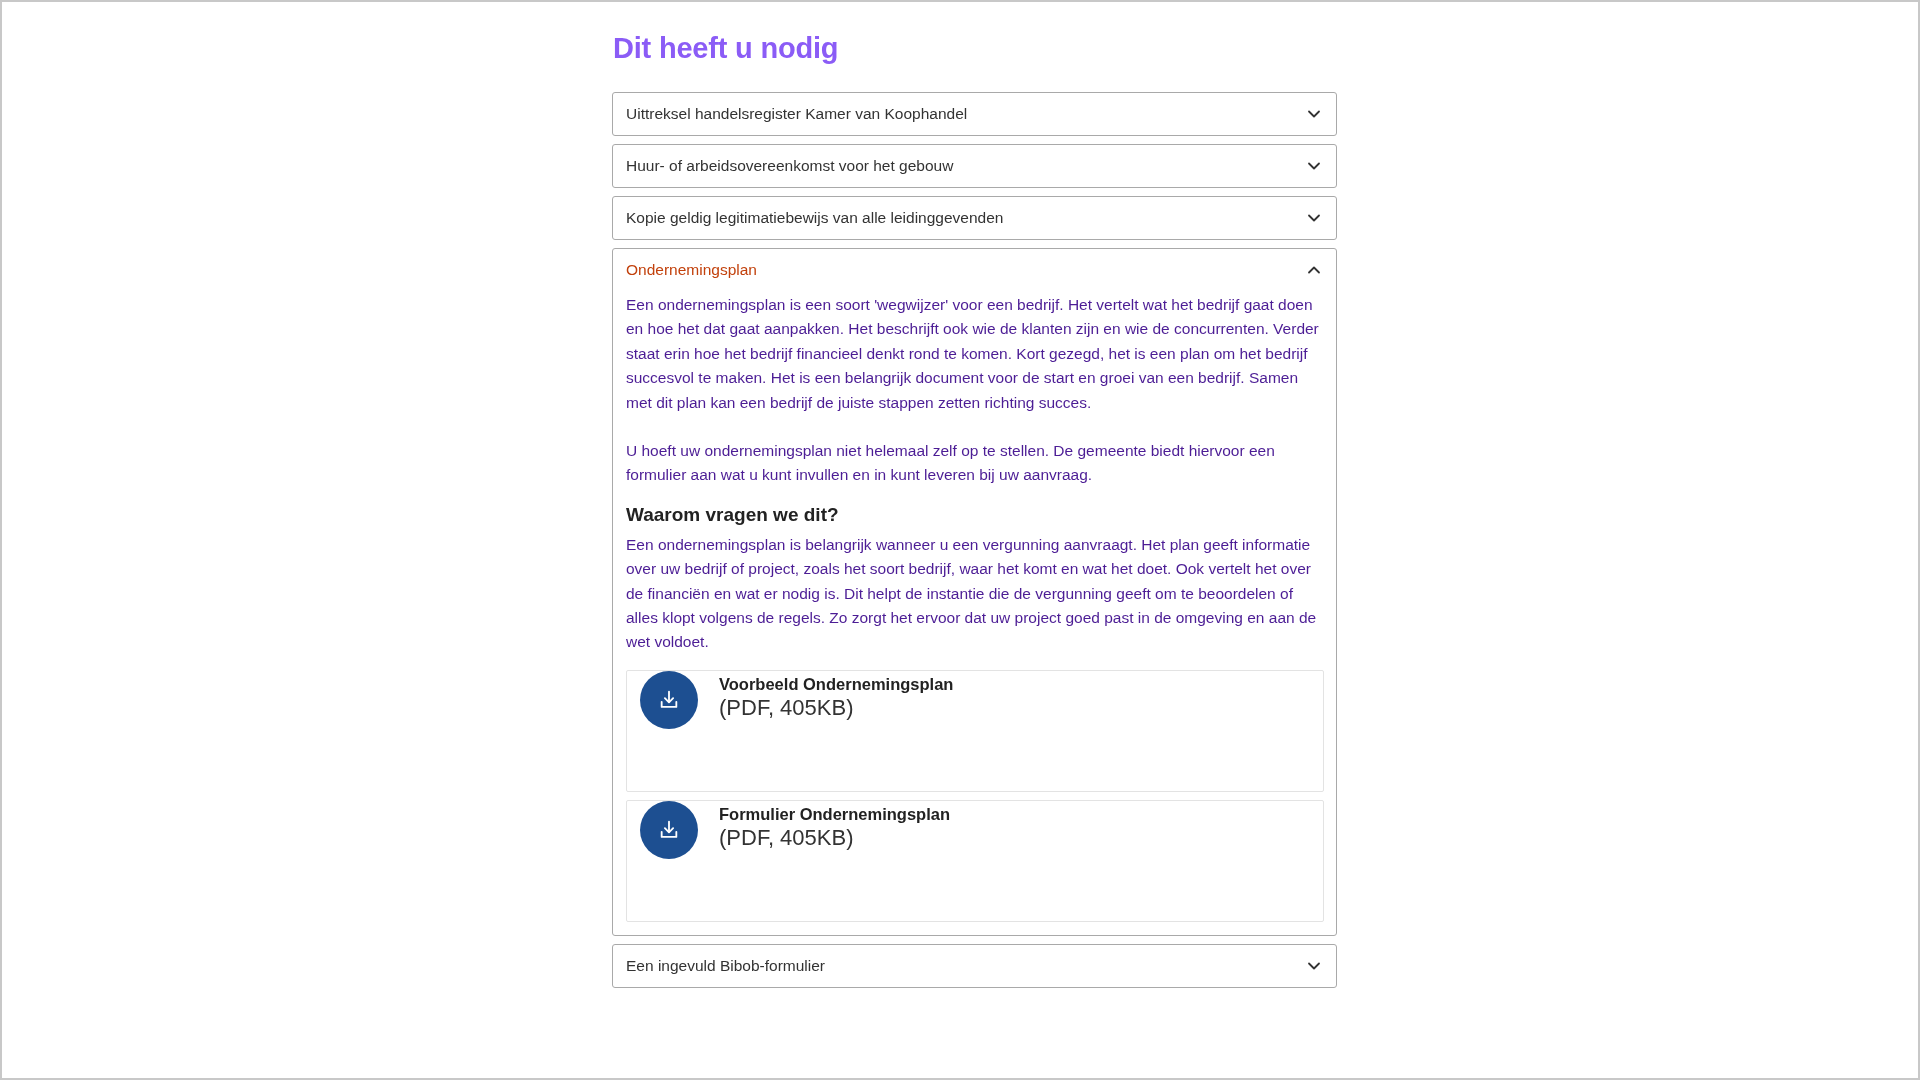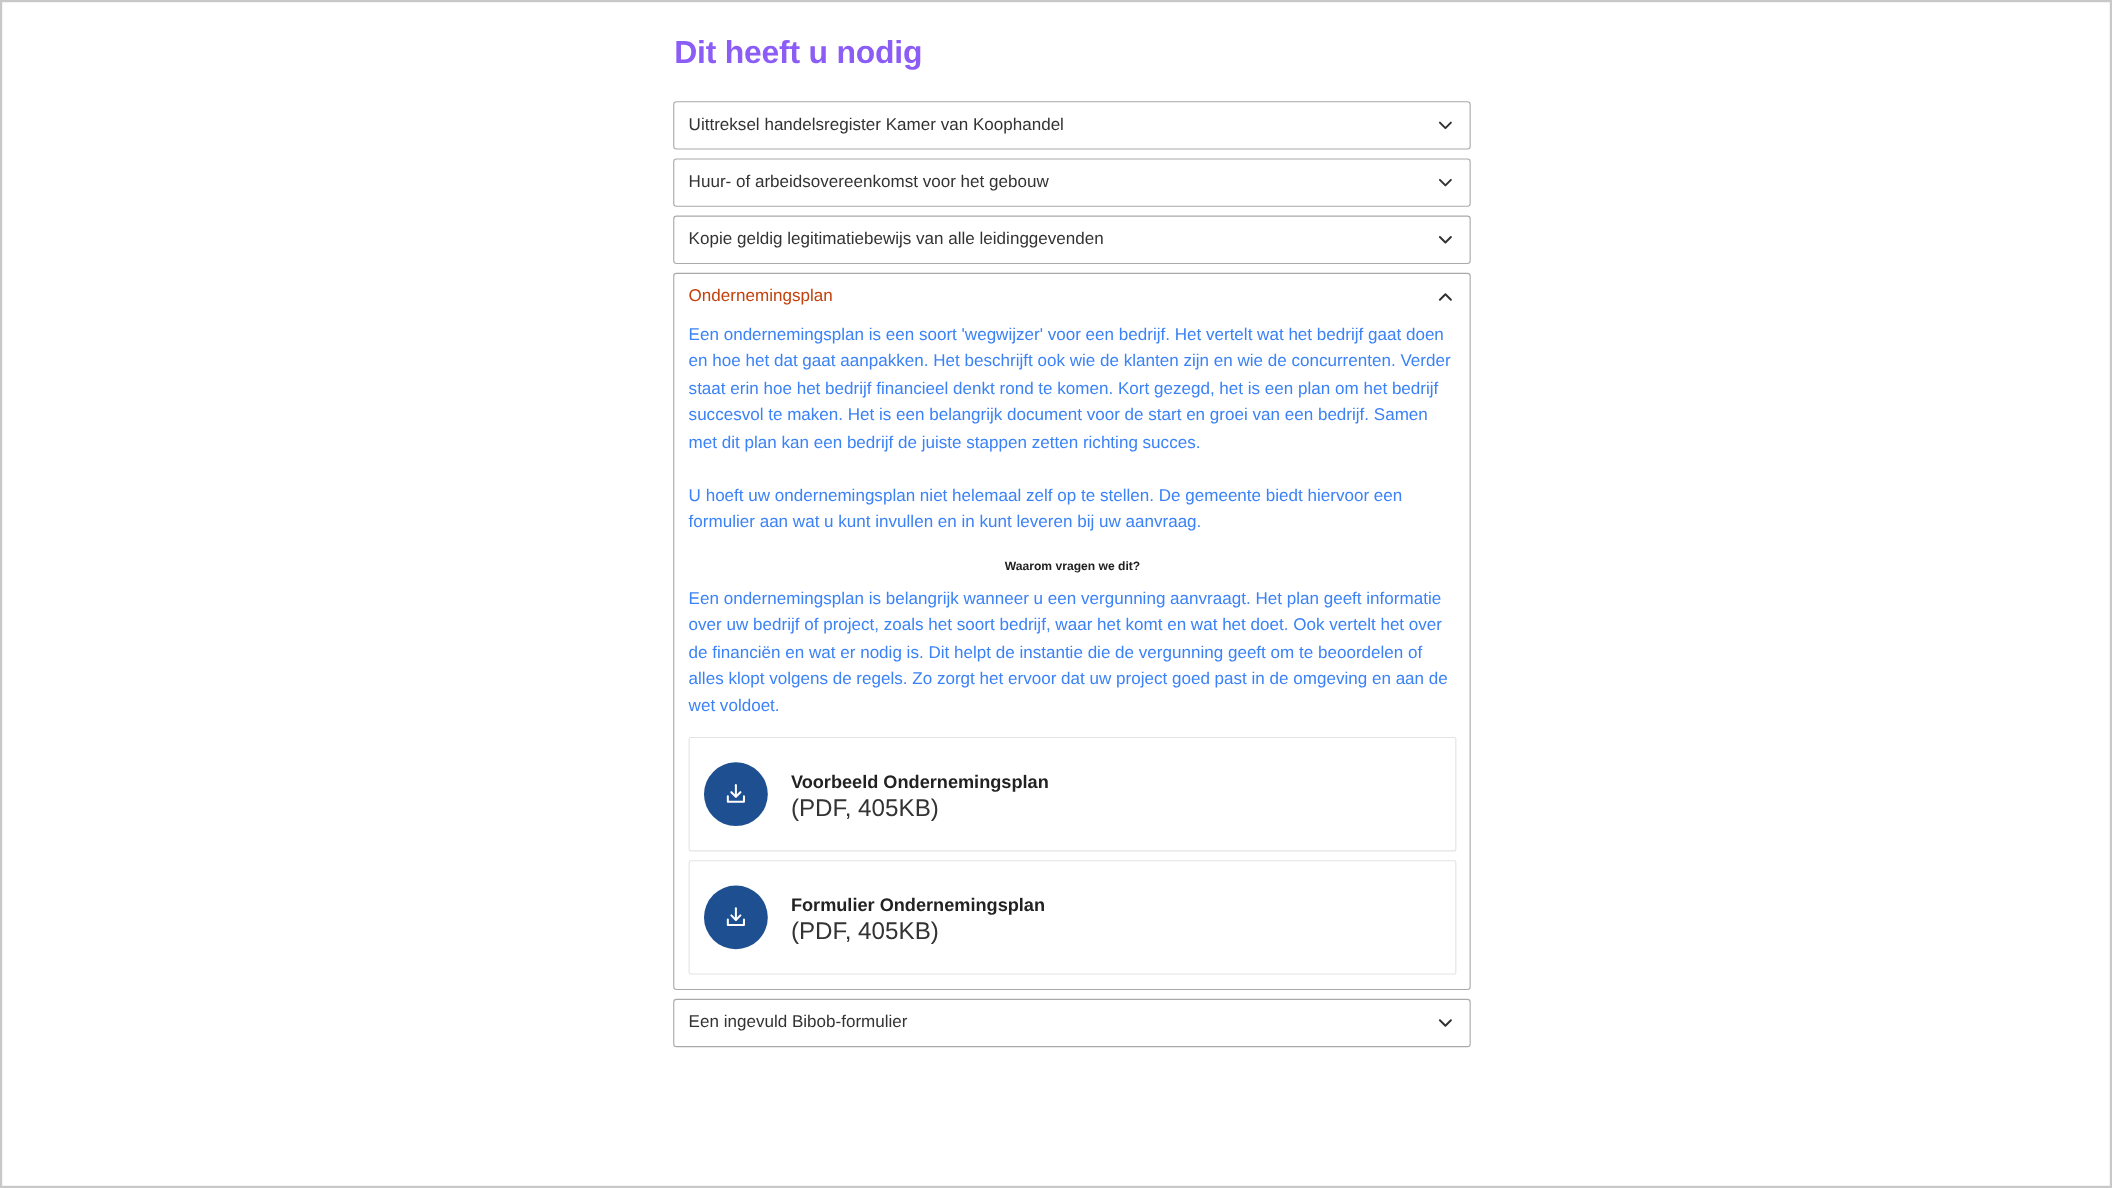--- a/index.html
+++ b/index.html
@@ -68,7 +68,7 @@
     .acc-body p {
       font-size: 15.5px;
       line-height: 24.4px;
-      color: #3b82f6;
+      color: #4c1d95;
     }
     .acc-body p + p.gap { margin-top: 24px; }
     .acc-body h4 {

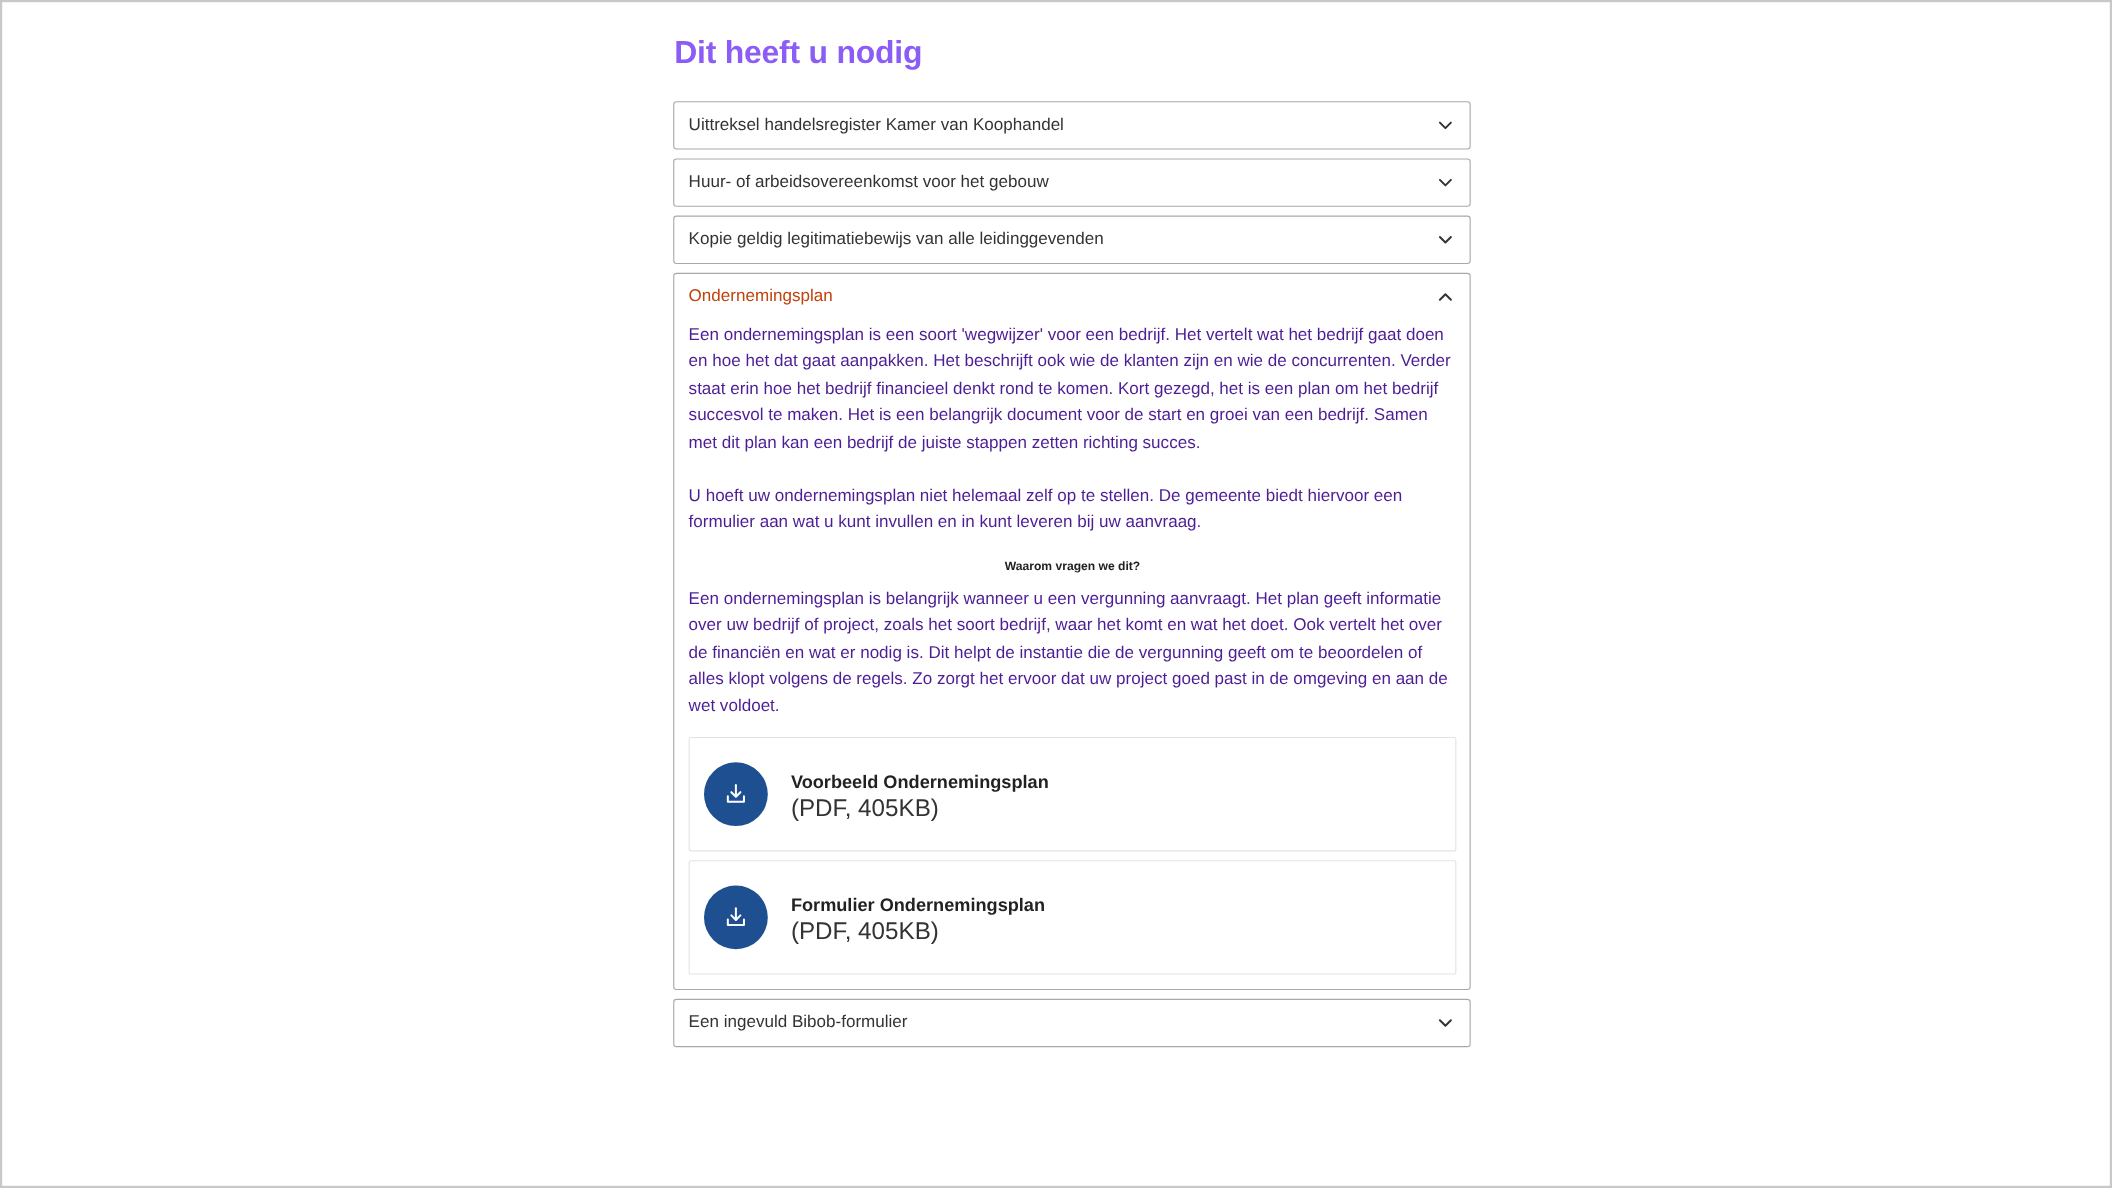--- a/index.html
+++ b/index.html
@@ -72,12 +72,11 @@
     }
     .acc-body p + p.gap { margin-top: 24px; }
     .acc-body h4 {
-      font-size: 11px;
+      font-size: 19px;
       font-weight: bold;
       color: #222222;
       margin-top: 15px;
       line-height: 24px;
-      text-align: center;
     }
     .acc-body p.after-h { margin-top: 6px; }
     .downloads {

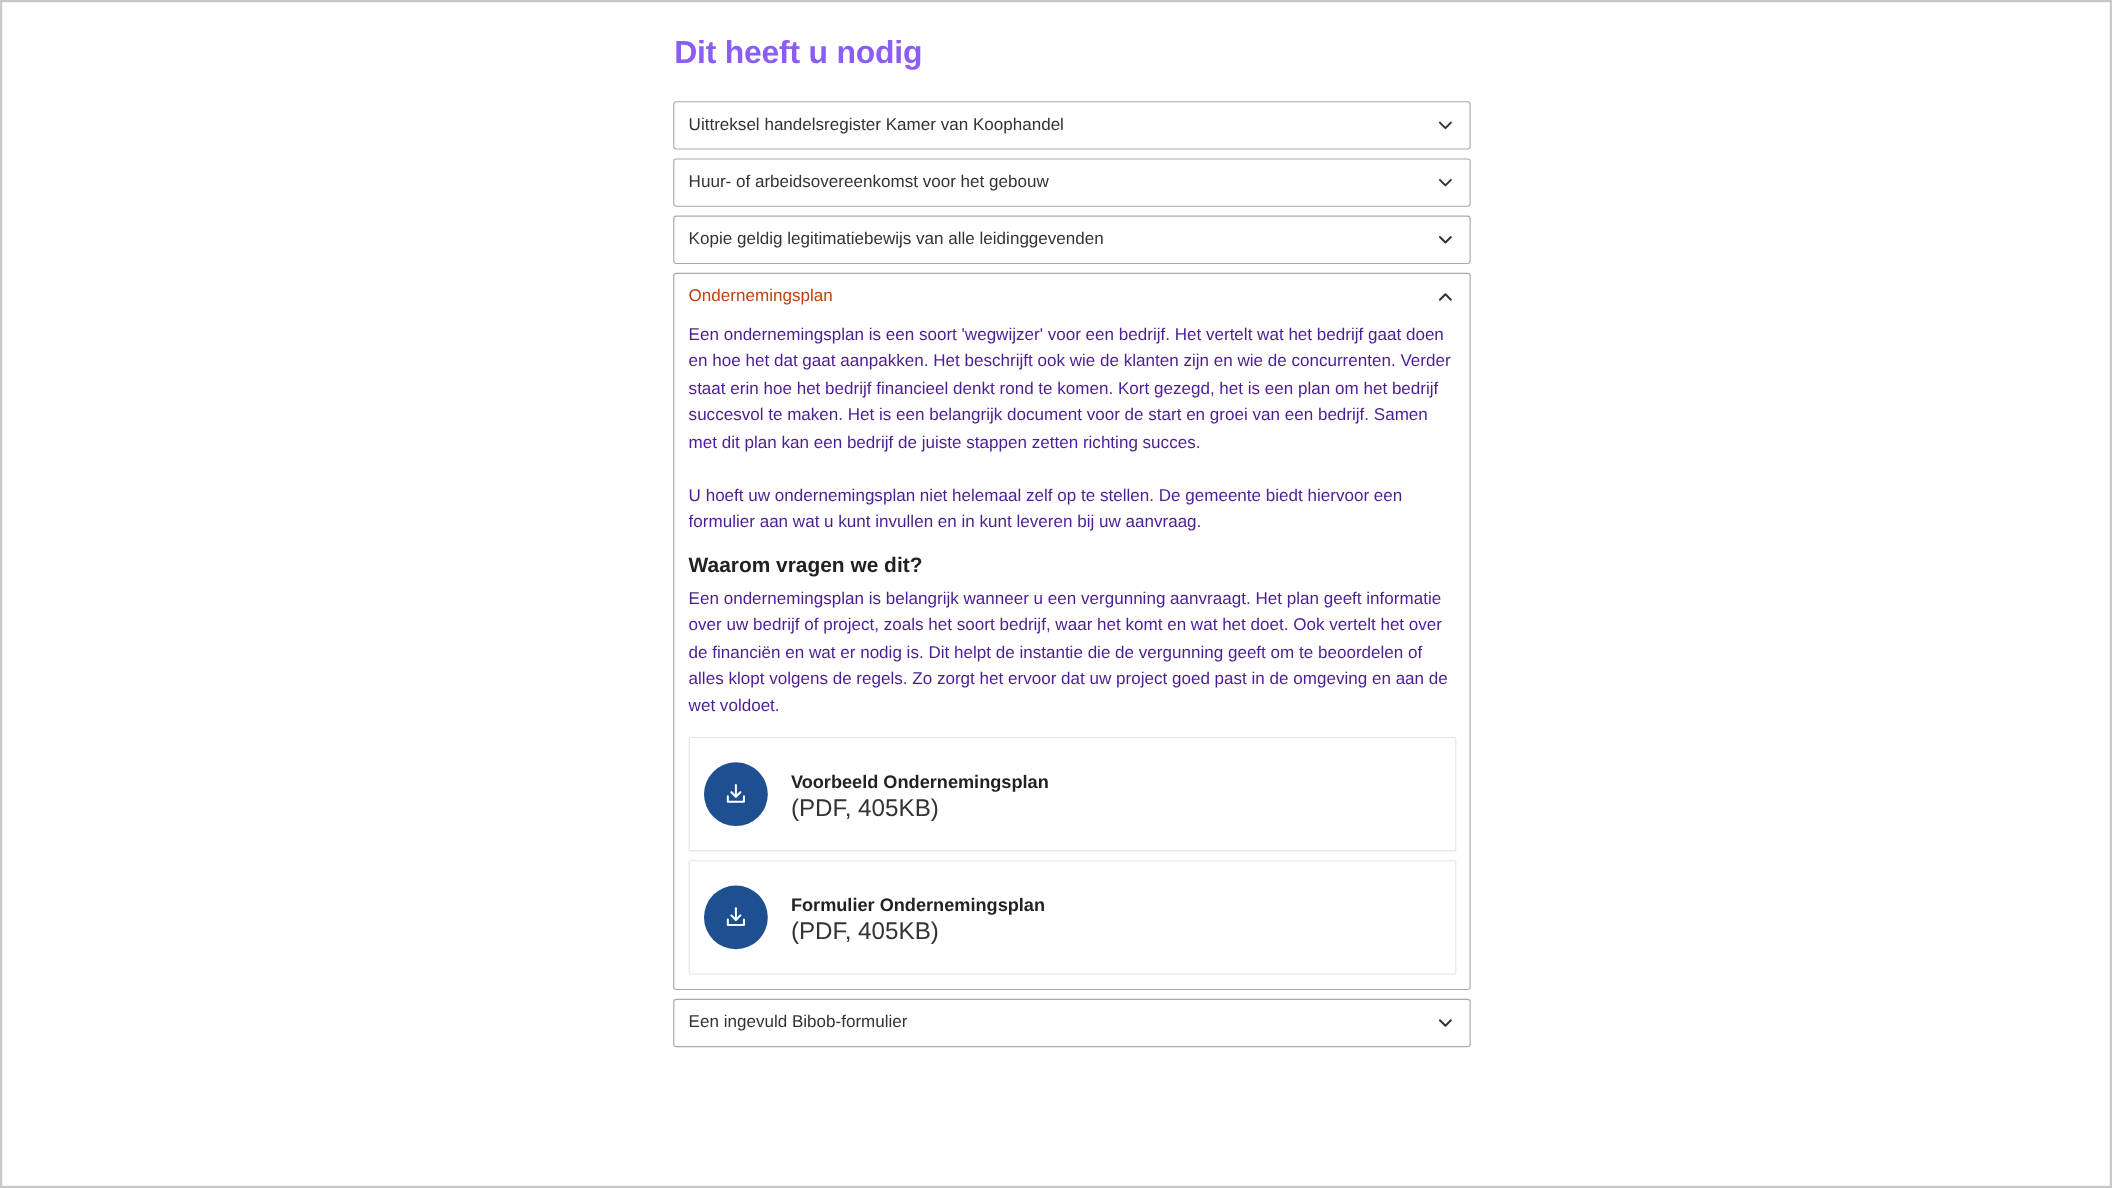--- a/index.html
+++ b/index.html
@@ -86,11 +86,11 @@
       gap: 8px;
     }
     .dl-card {
-      height: 104px;
+      height: 122px;
       border: 1.5px solid #e3e3e3;
       border-radius: 2px;
       display: flex;
-      align-items: center;
+      align-items: flex-start;
       padding-left: 13px;
       background: #ffffff;
       cursor: pointer;

